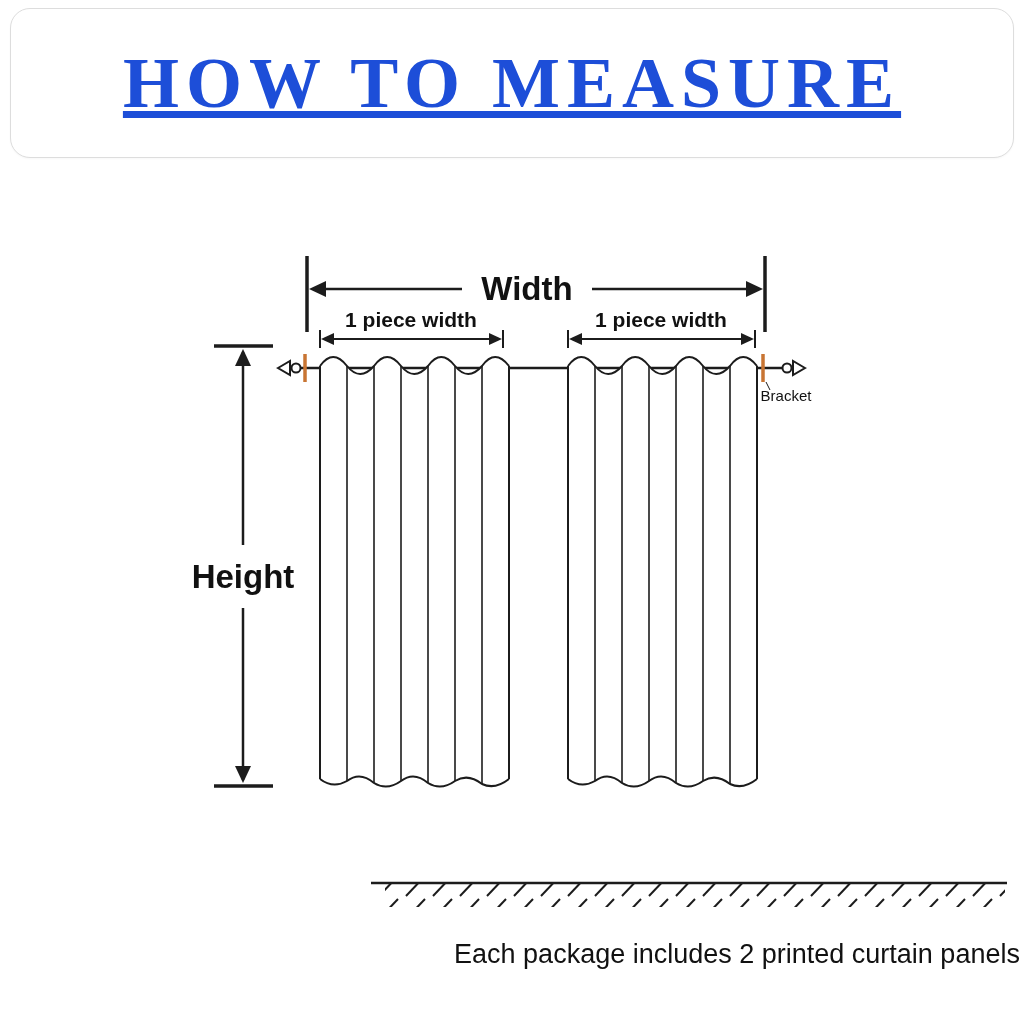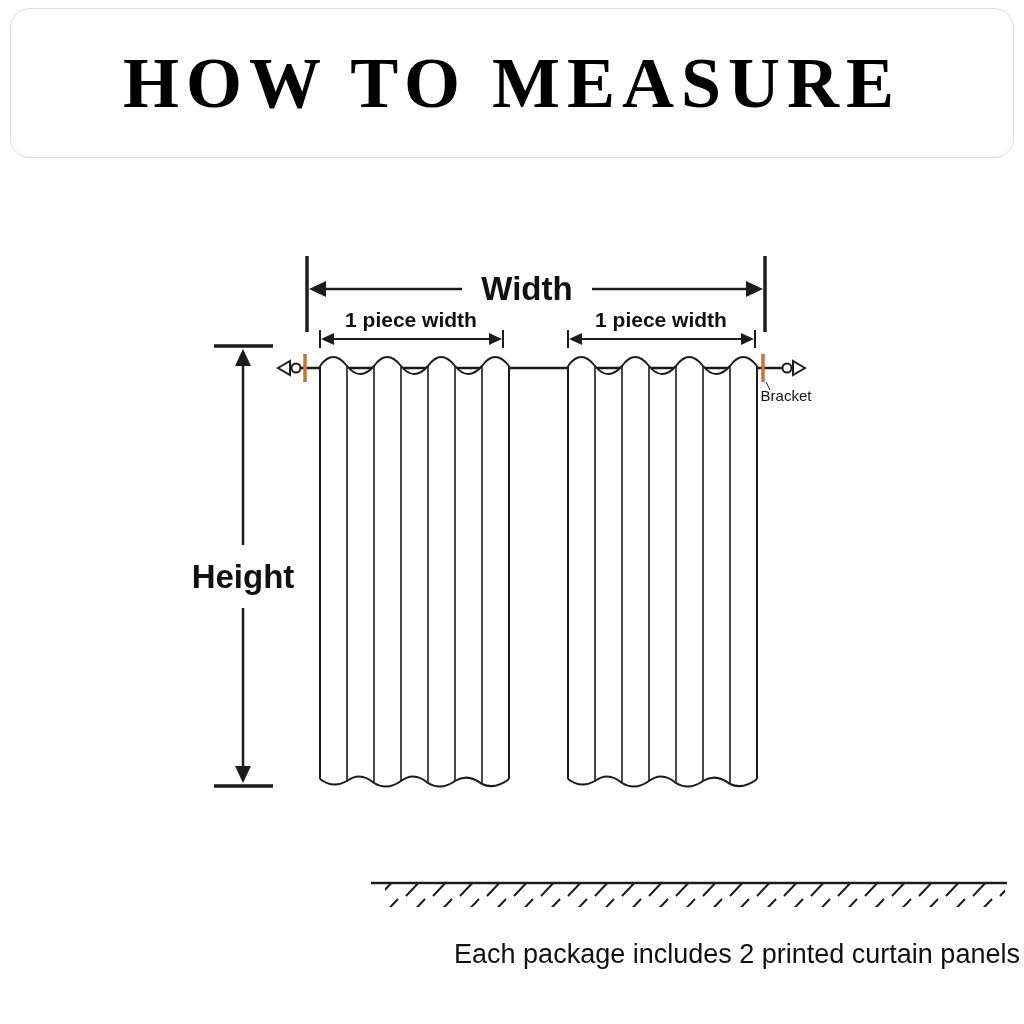--- a/index.html
+++ b/index.html
@@ -17,8 +17,9 @@
     font-weight:bold;
     font-size:72px;
     letter-spacing:7px;
-    color:#000000;
+    color:#1d4ed8;
     white-space:nowrap;
+    text-decoration:underline;
   }
   svg{position:absolute;top:0;left:0;}
   svg text{fill:#111;font-family:"Liberation Sans",sans-serif;}

